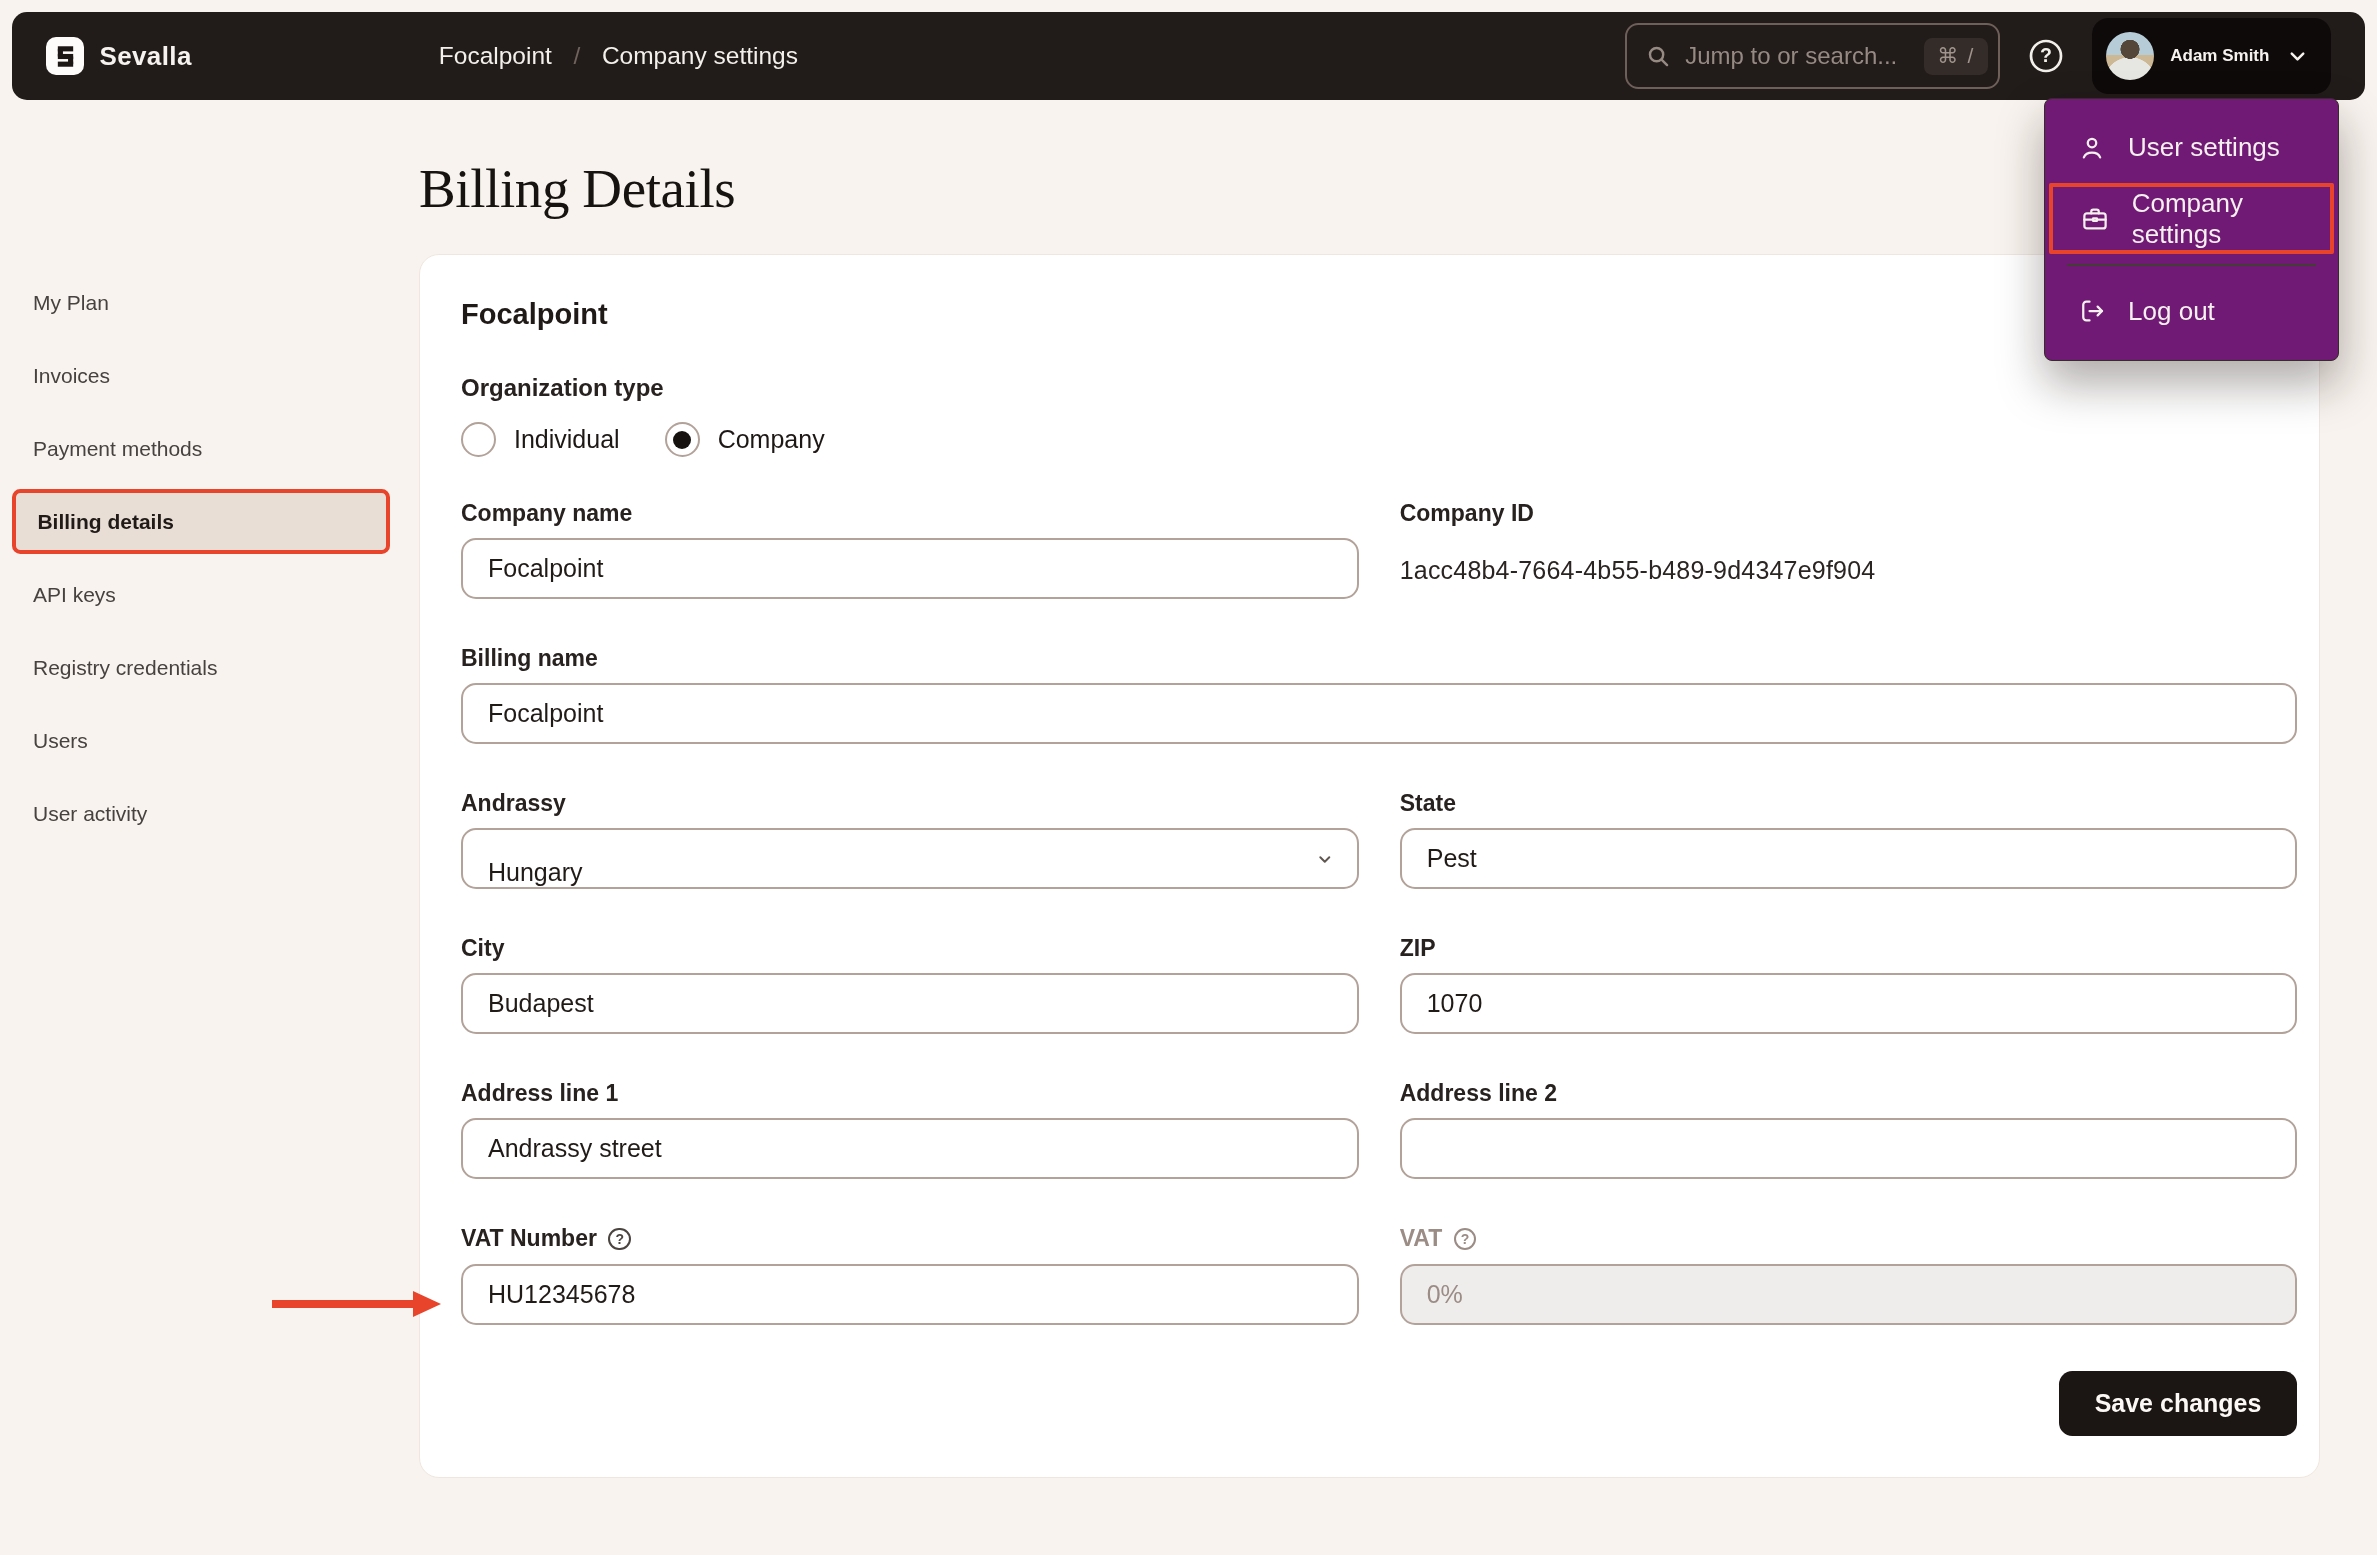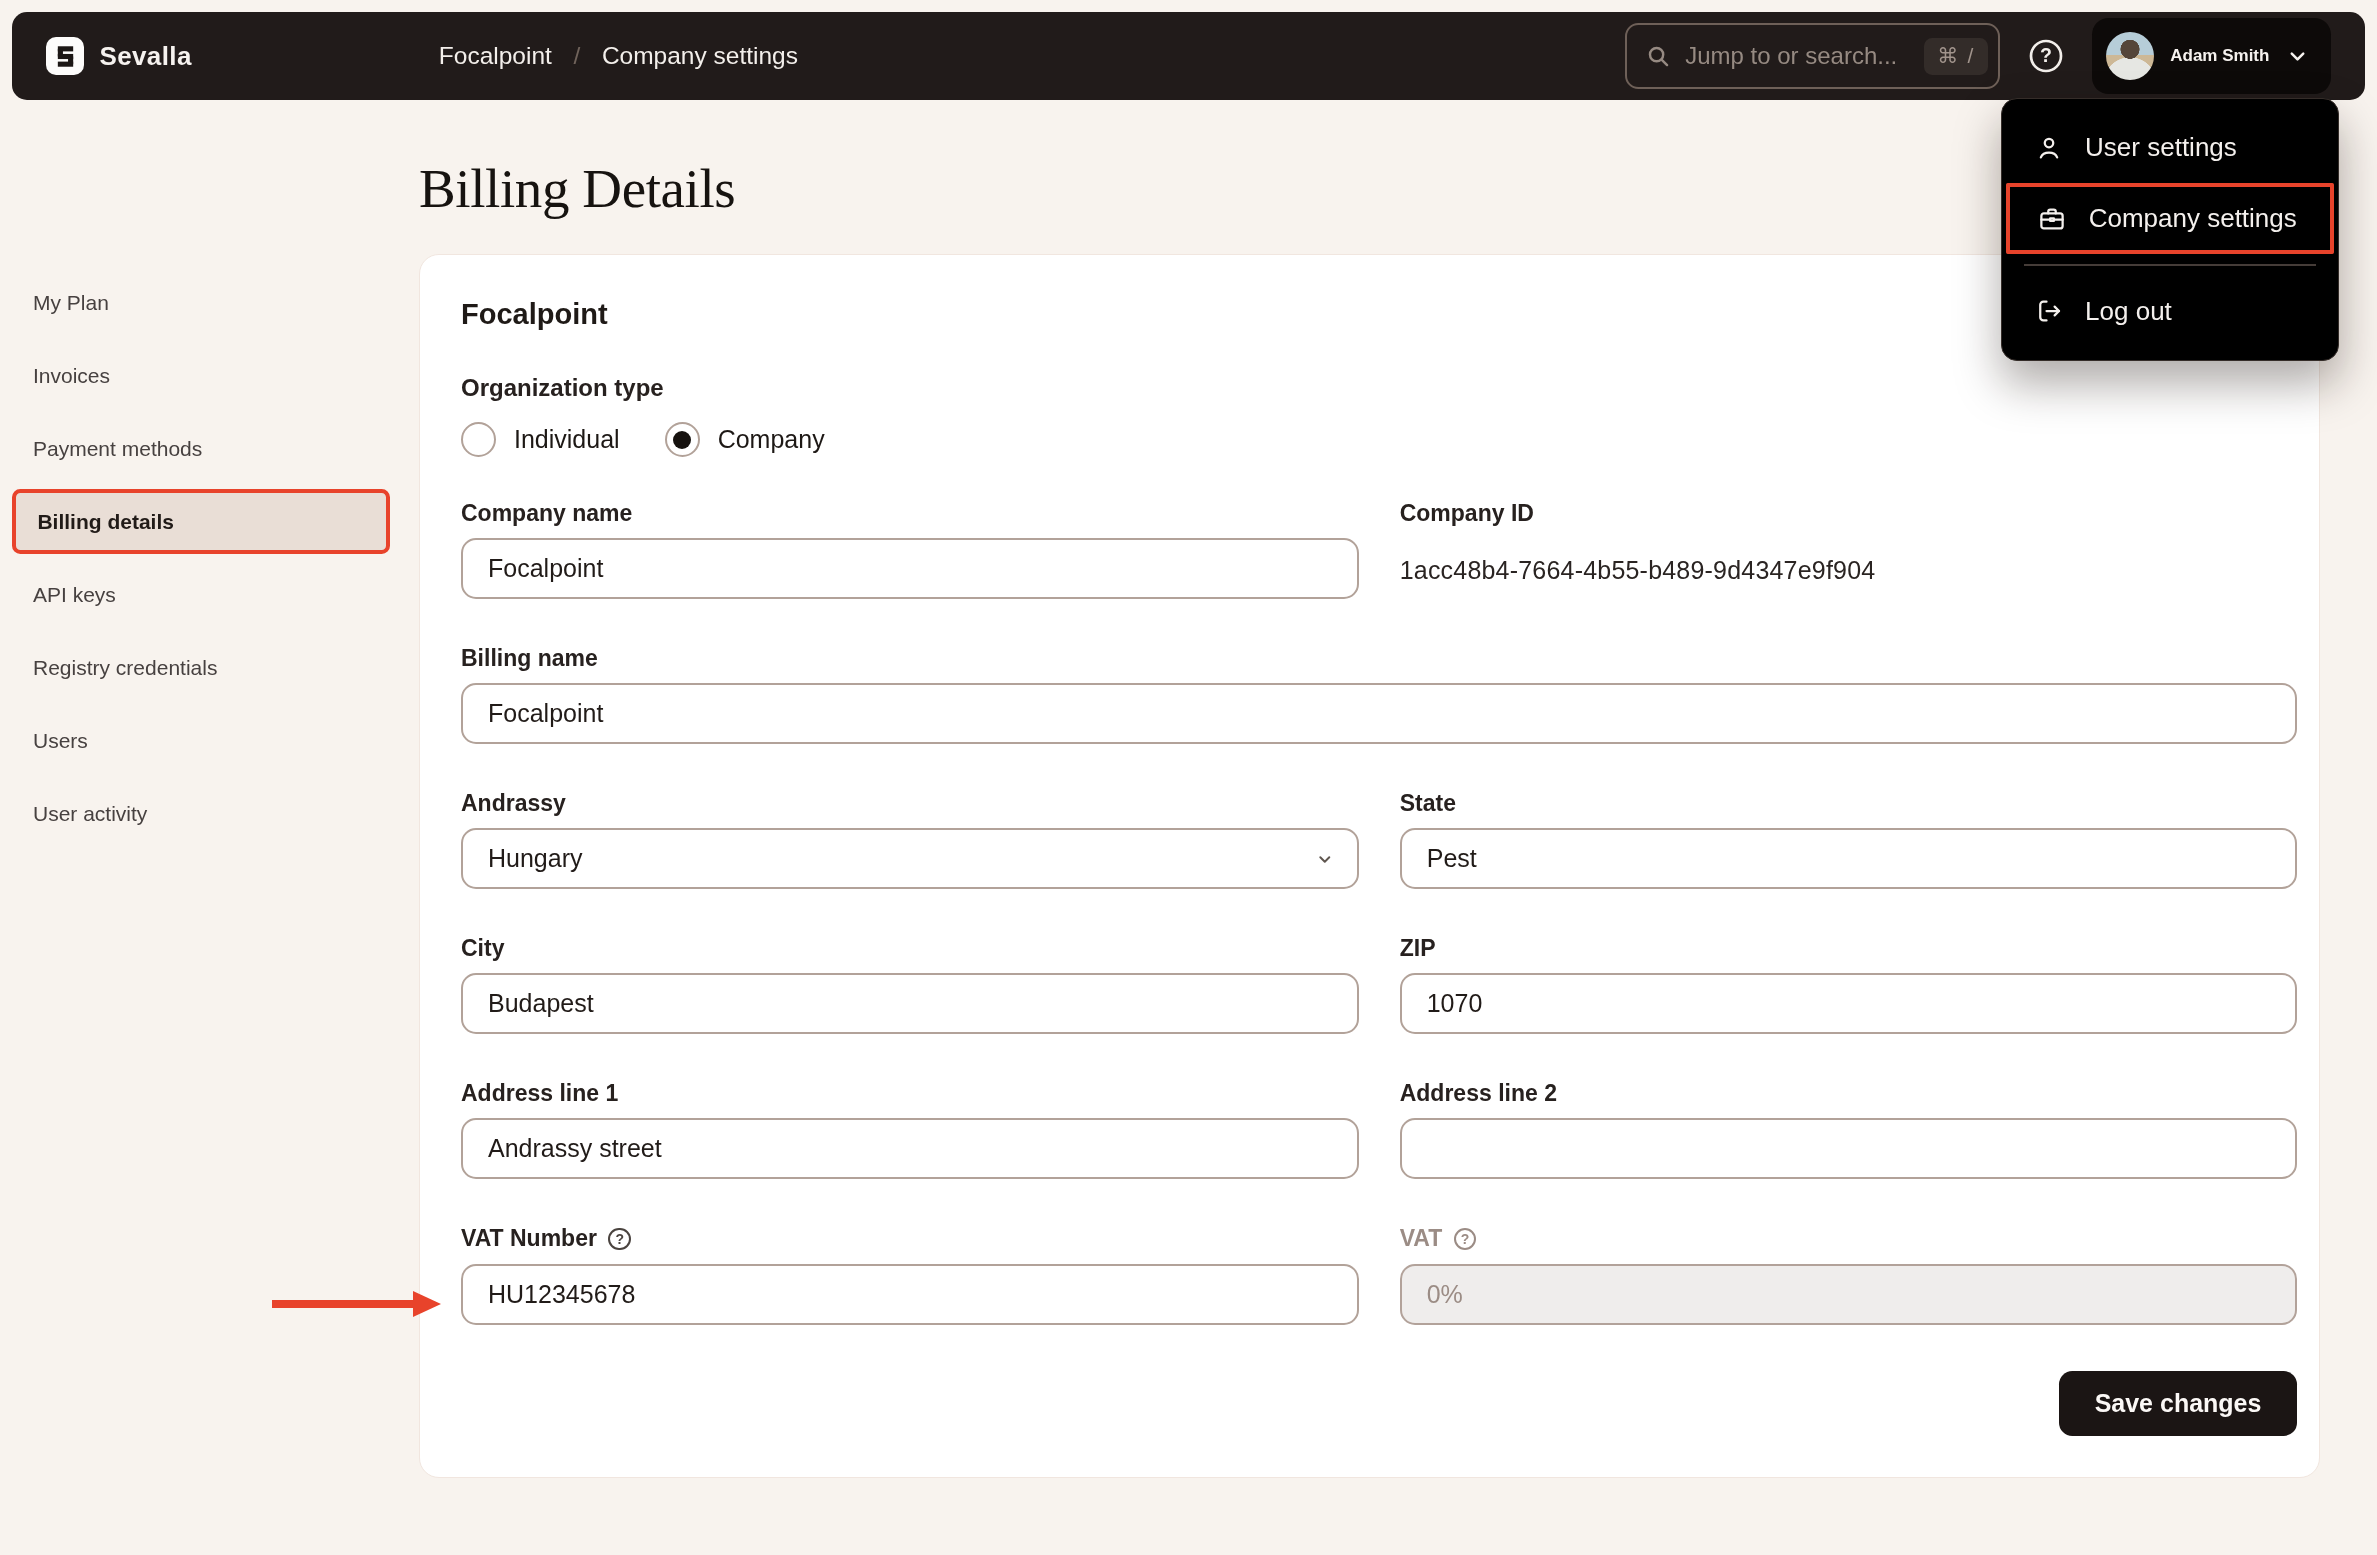--- a/index.html
+++ b/index.html
@@ -53,8 +53,8 @@
 
   
   .user-menu {
-    position:absolute; top:98px; right:38px; width:338px;
-    background:#000000; border:0.8px solid #352d29; border-radius:16px;
+    position:absolute; top:98px; right:38px; width:295px;
+    background:#701a75; border:0.8px solid #352d29; border-radius:8px;
     padding:13.3px 0; z-index:50;
     box-shadow:0 23px 46px rgba(25,14,8,.35);
   }

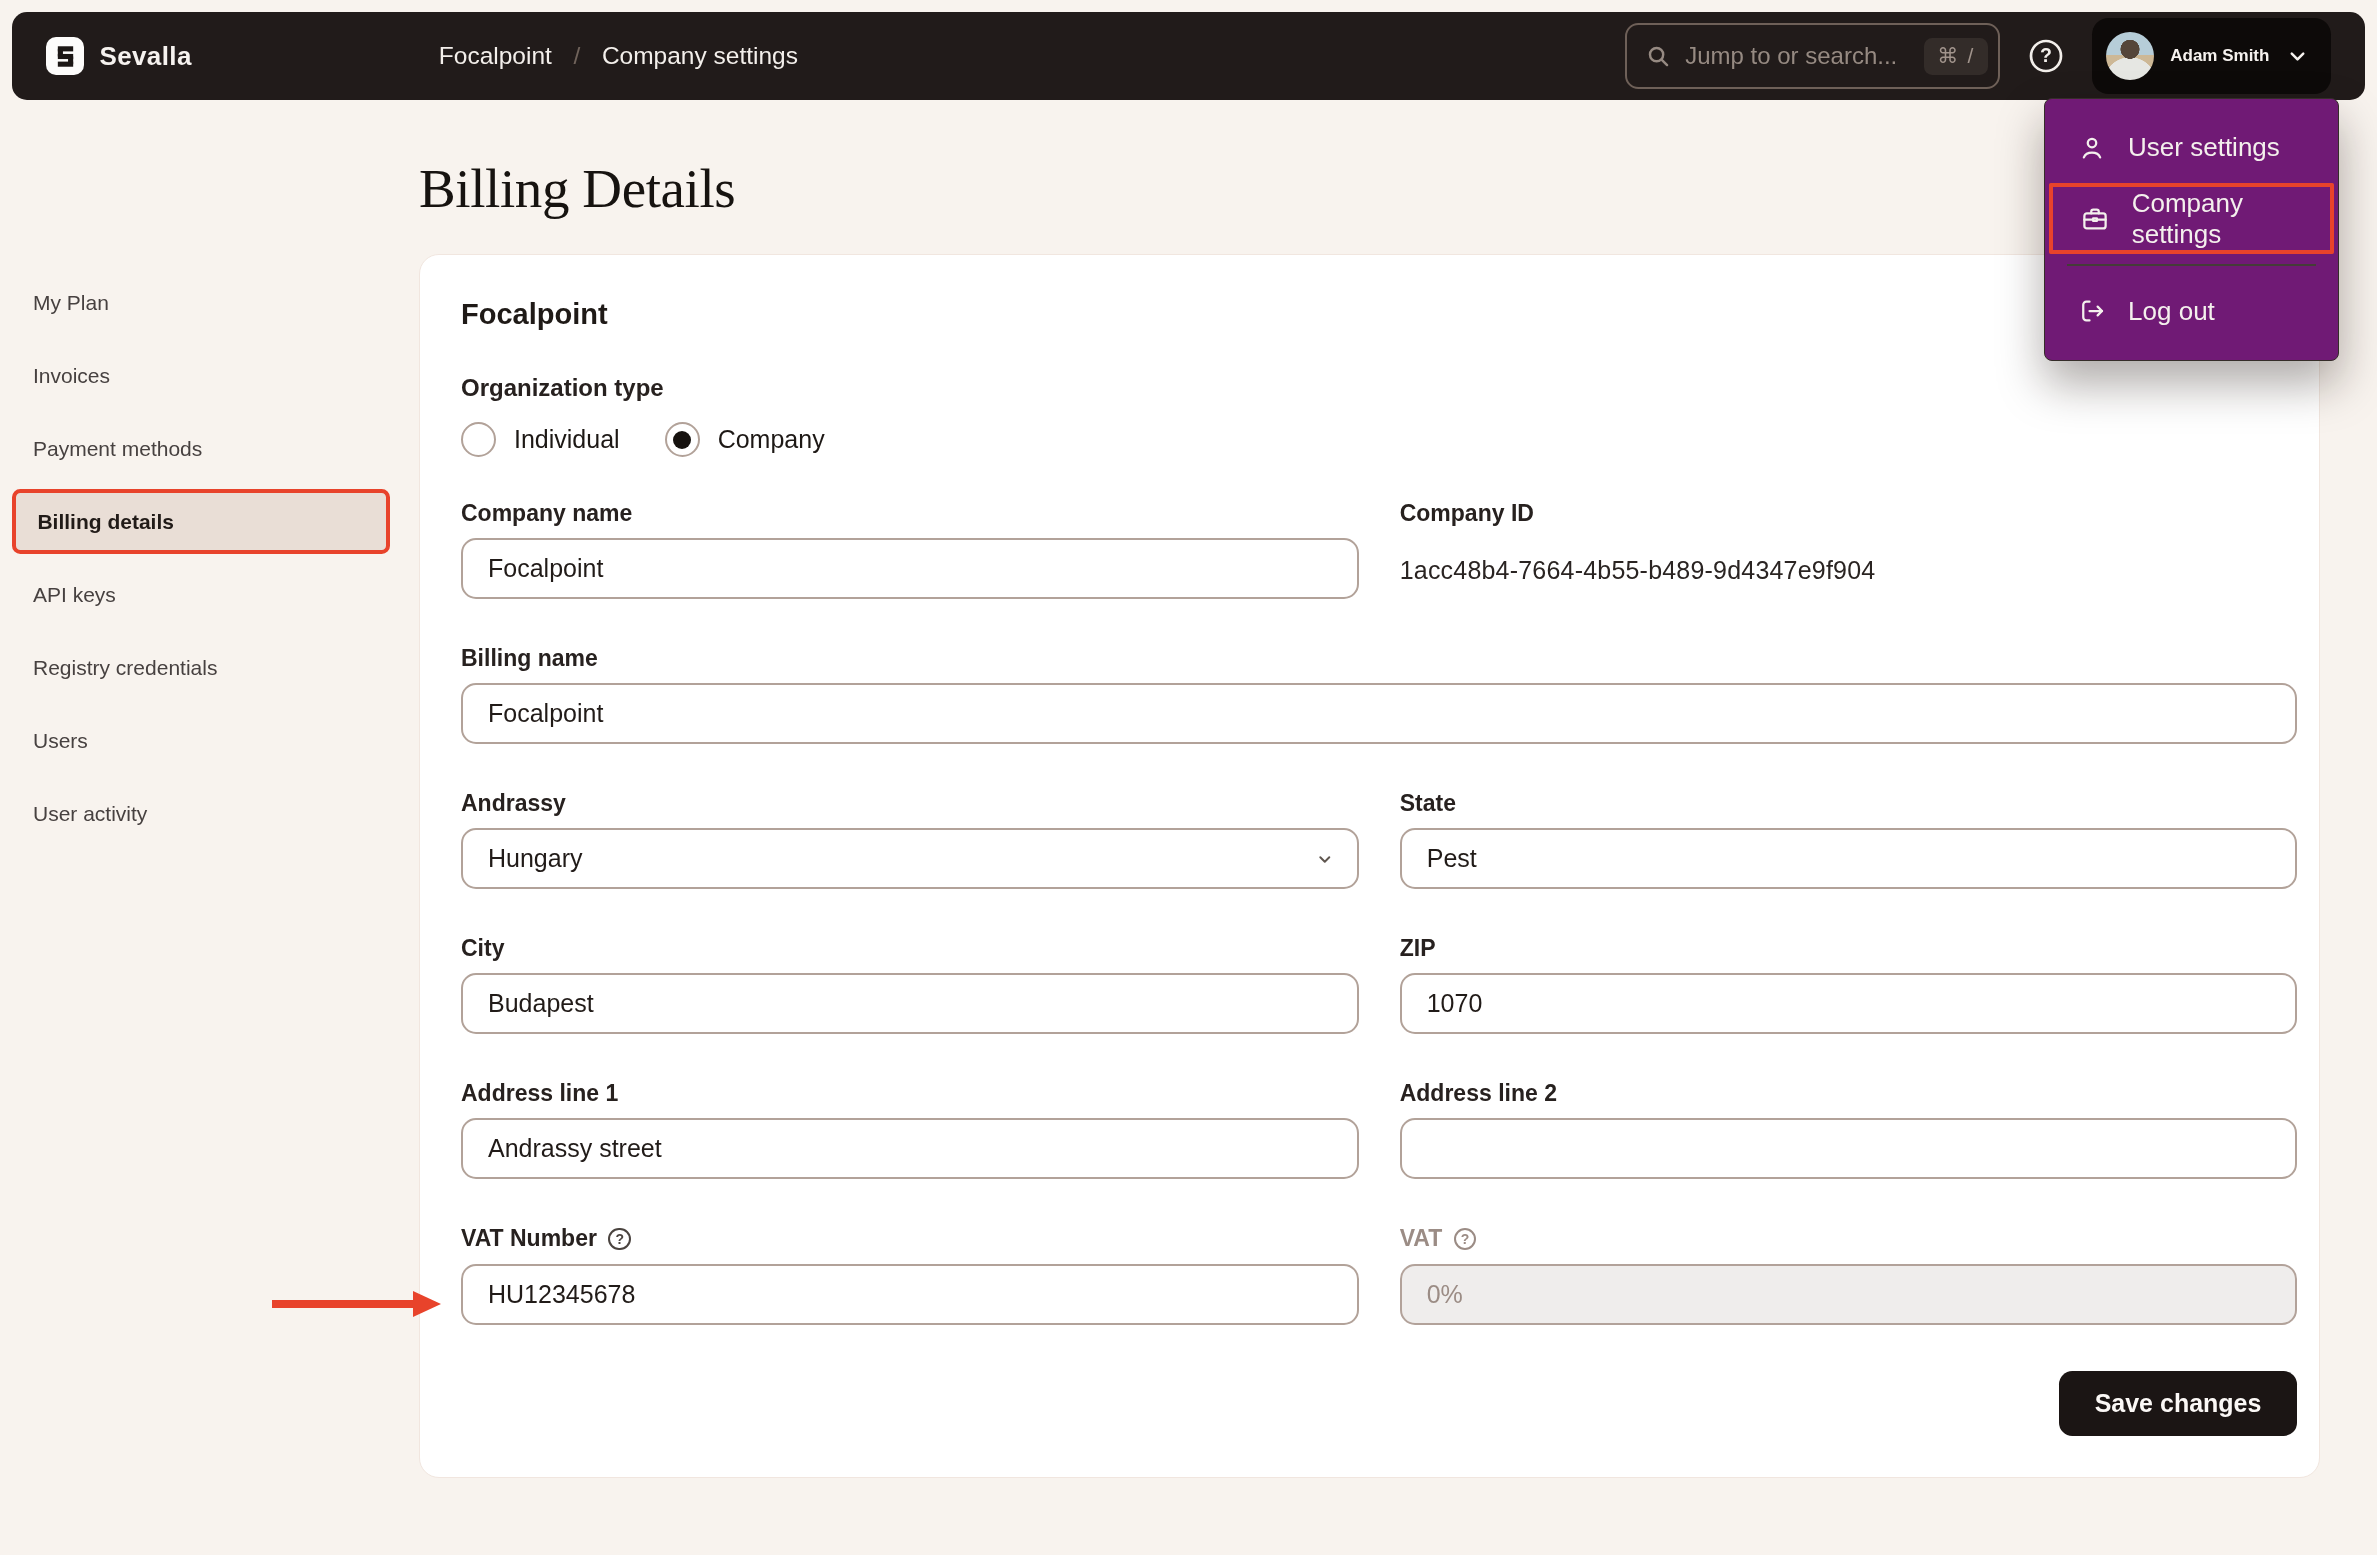--- a/index.html
+++ b/index.html
@@ -121,7 +121,7 @@
   }
   .tbox.disabled { background:#efedec; color:#9b8c85; border-color:#b2a29a; }
   .selectbox { position:relative; }
-  .selectbox .tbox { display:flex; align-items:center; cursor:pointer; }
+  .selectbox .tbox { display:flex; align-items:flex-end; cursor:pointer; }
   .sel-chev { position:absolute; right:23px; top:50%; transform:translateY(-50%); }
   .id-value { font-size:25px; color:#2a2422; padding-top:18px; letter-spacing:0.2px; }
 

